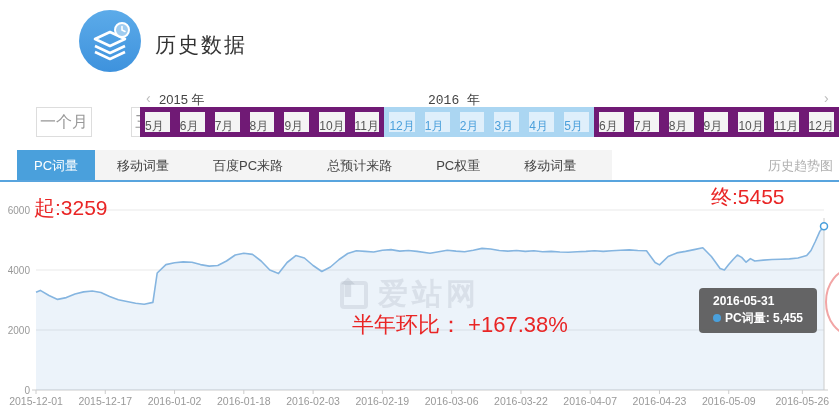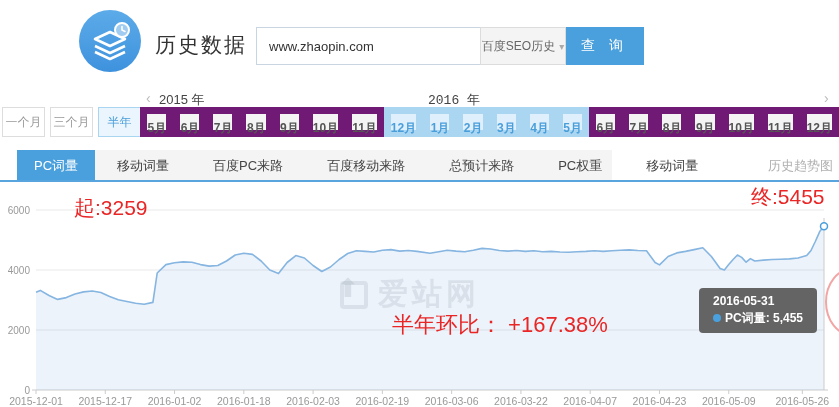--- a/index.html
+++ b/index.html
@@ -83,14 +83,6 @@
   </svg>
   <div class="page-title">历史数据</div>
 
-  <div class="search-group">
-    <input class="search-input" type="text" value="www.zhaopin.com" style="">
-    <div class="search-type">
-      <span>百度SEO历史</span>
-      <span class="caret">▾</span>
-    </div>
-    <button class="query-btn">查 询</button>
-  </div>
 
   <div class="range-group" id="range-group">
       <div class="range-btn">一个月</div>

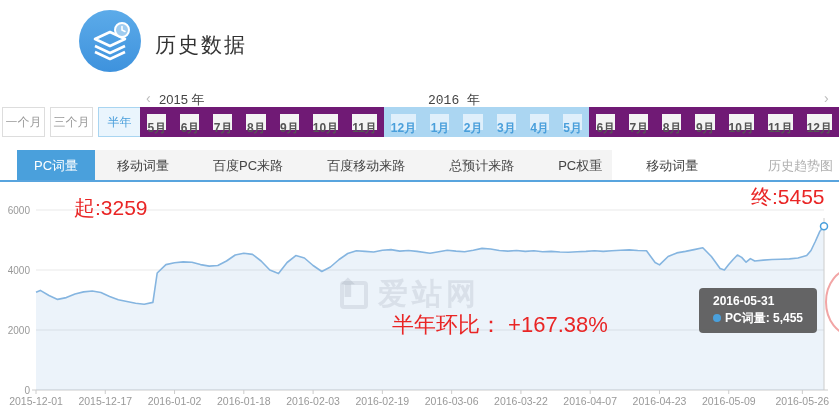--- a/index.html
+++ b/index.html
@@ -21,8 +21,8 @@
 
   
   .range-group{position:absolute;left:2px;top:107px;display:flex;gap:5px;}
-  .range-btn{width:43px;height:30px;line-height:28px;text-align:center;font-size:12px;color:#999;
-             background:#fff;border:1px solid #ddd;cursor:pointer;}
+  .range-btn{width:56px;height:30px;line-height:28px;text-align:center;font-size:16px;color:#999;
+             background:#fff;border:1px solid #ddd;cursor:pointer;margin-left:34px;}
   .range-btn.active{background:#eaf5fd;border-color:#a9d5f1;color:#4a9fdb;}
   .year-nav{position:absolute;top:91px;font-size:13px;color:#444;}
   .arrow{position:absolute;top:90px;font-size:14px;color:#bbb;cursor:pointer;}

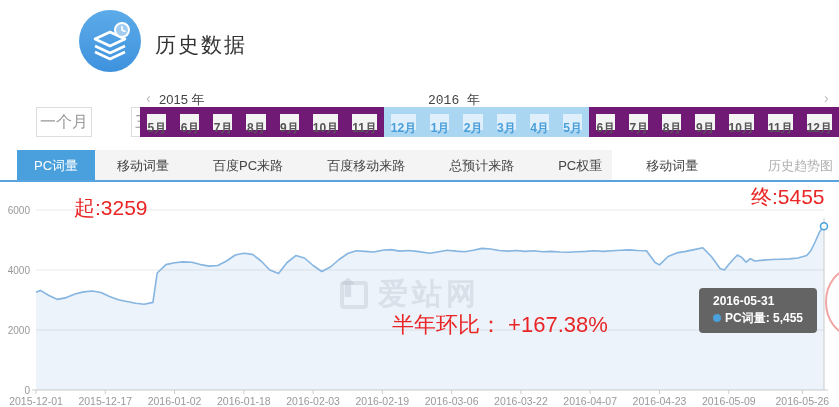--- a/index.html
+++ b/index.html
@@ -27,8 +27,8 @@
   .year-nav{position:absolute;top:91px;font-size:13px;color:#444;}
   .arrow{position:absolute;top:90px;font-size:14px;color:#bbb;cursor:pointer;}
   .months-row{position:absolute;left:140px;top:107px;width:699px;height:30px;display:flex;}
-  .month-cell{flex:1;line-height:28px;text-align:right;font-size:12px;color:#555;background:#f4f4f4;
-              border:7px solid #701a75;cursor:pointer;white-space:nowrap;font-weight:bold;}
+  .month-cell{flex:1;line-height:28px;text-align:left;font-size:12px;color:#555;background:#f4f4f4;
+              border:5px solid #701a75;cursor:pointer;white-space:nowrap;}
   .month-cell.active{background:#dfeffb;color:#4a9fdb;border-color:#abd6f2;}
 
   

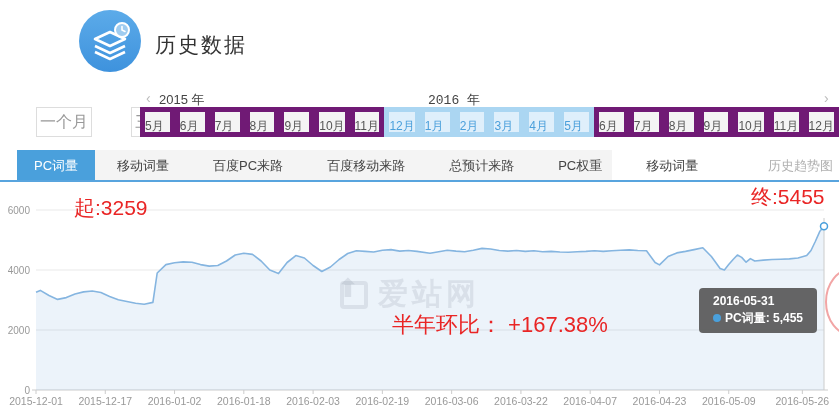--- a/index.html
+++ b/index.html
@@ -121,7 +121,6 @@
         <div class="tab active">PC词量</div>
         <div class="tab">移动词量</div>
         <div class="tab">百度PC来路</div>
-        <div class="tab">百度移动来路</div>
         <div class="tab">总预计来路</div>
         <div class="tab">PC权重</div>
         <div class="tab">移动词量</div>

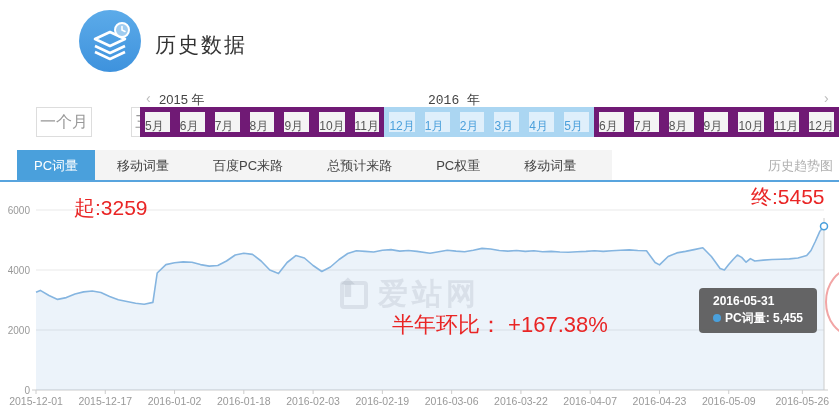--- a/index.html
+++ b/index.html
@@ -43,7 +43,7 @@
   
   .chart-region{position:absolute;left:0;top:182px;width:839px;height:225px;}
   #chart-svg{position:absolute;left:0;top:0;}
-  .anno{position:absolute;color:#e92525;font-size:21px;white-space:nowrap;margin-left:40px;}
+  .anno{position:absolute;color:#e92525;font-size:21px;white-space:nowrap;}
   .anno-start{left:34px;top:12px;}
   .anno-end{left:711px;top:1px;}
   .anno-center{left:352px;top:128px;font-size:22px;}

